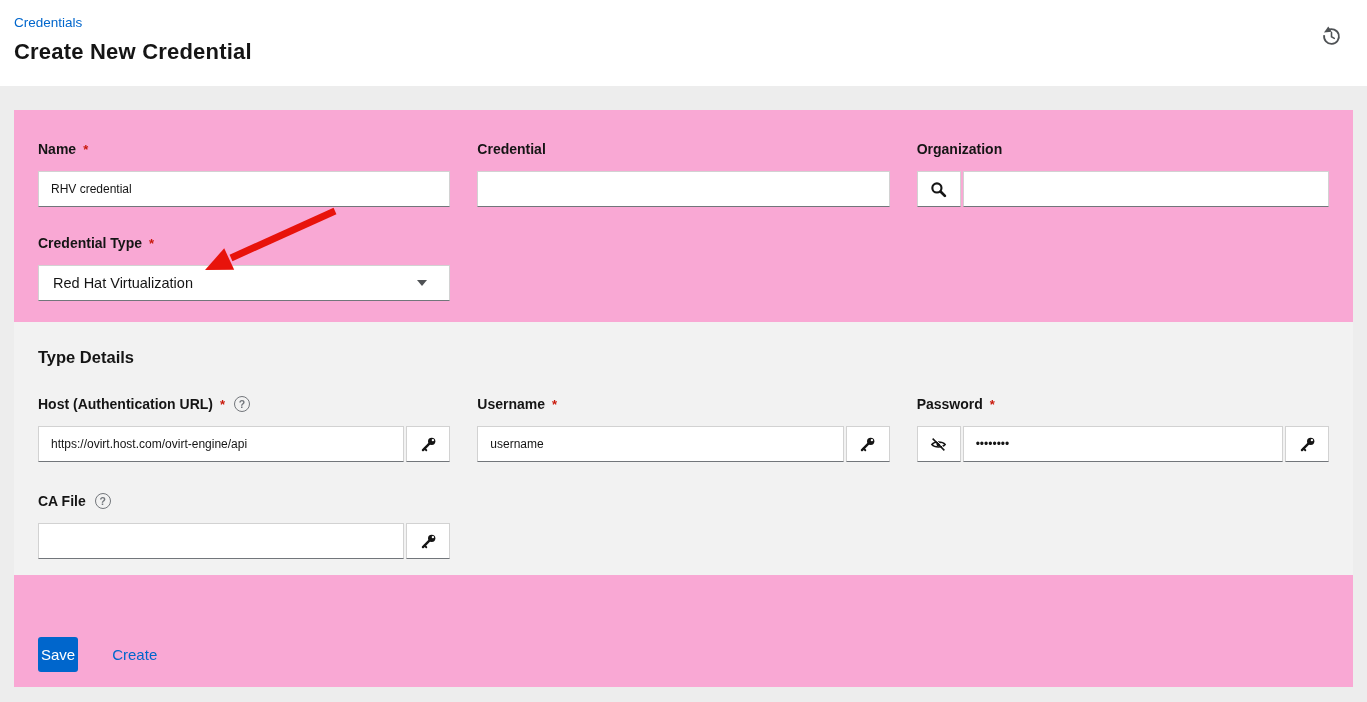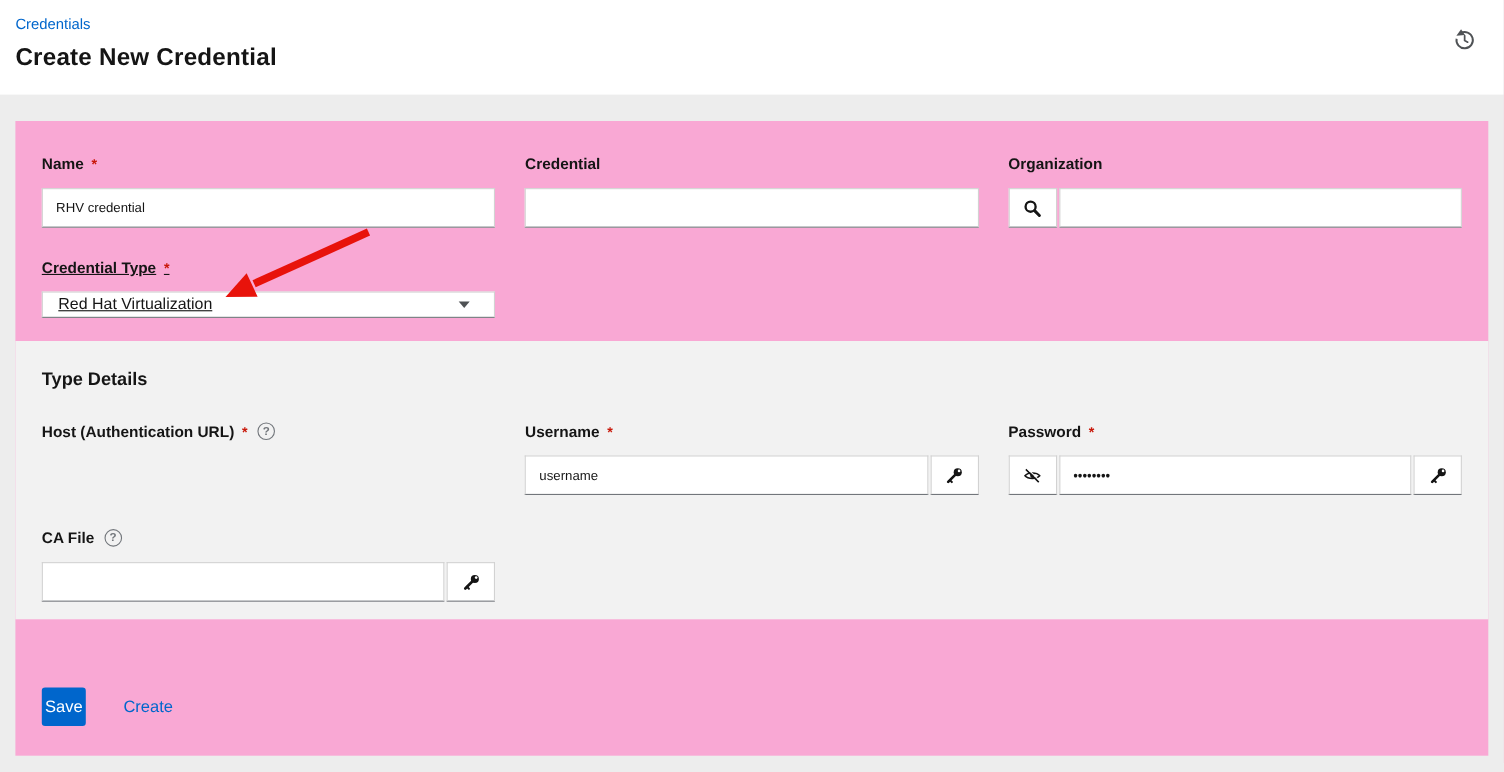--- a/index.html
+++ b/index.html
@@ -76,7 +76,7 @@
   }
   .icon-btn.leading { margin-left: 0; margin-right: 2px; }
 
-  .row-2 { margin-top: 27px; text-decoration: underline; }
+  .row-2 { margin-top: 27px; }
 
   .pf-select {
     width: 100%; height: 24px;

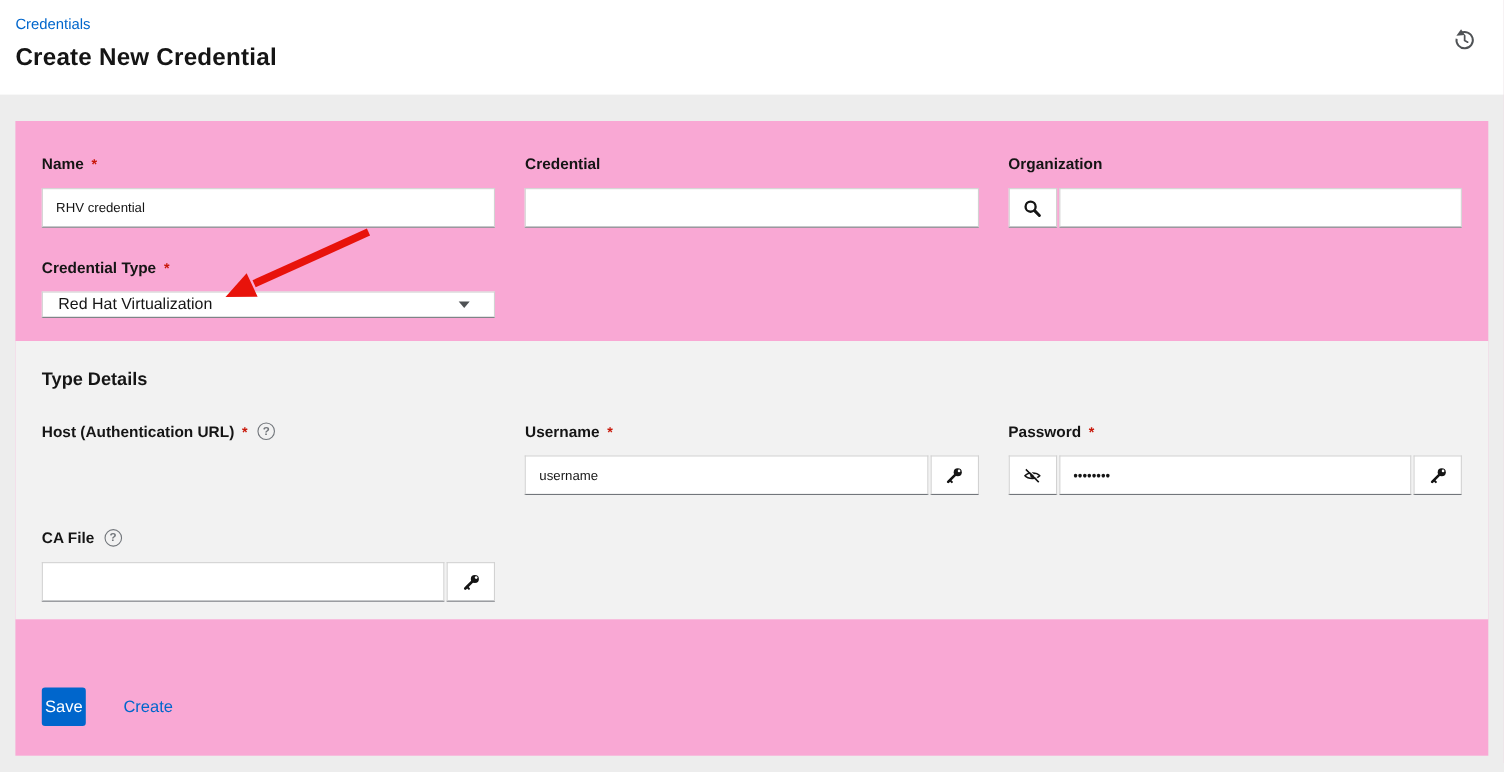--- a/index.html
+++ b/index.html
@@ -79,7 +79,7 @@
   .row-2 { margin-top: 27px; }
 
   .pf-select {
-    width: 100%; height: 24px;
+    width: 100%; height: 36px;
     border: 1px solid #d2d2d2; border-bottom-color: #72767b;
     background: #fff; cursor: pointer;
     display: flex; align-items: center; justify-content: space-between;

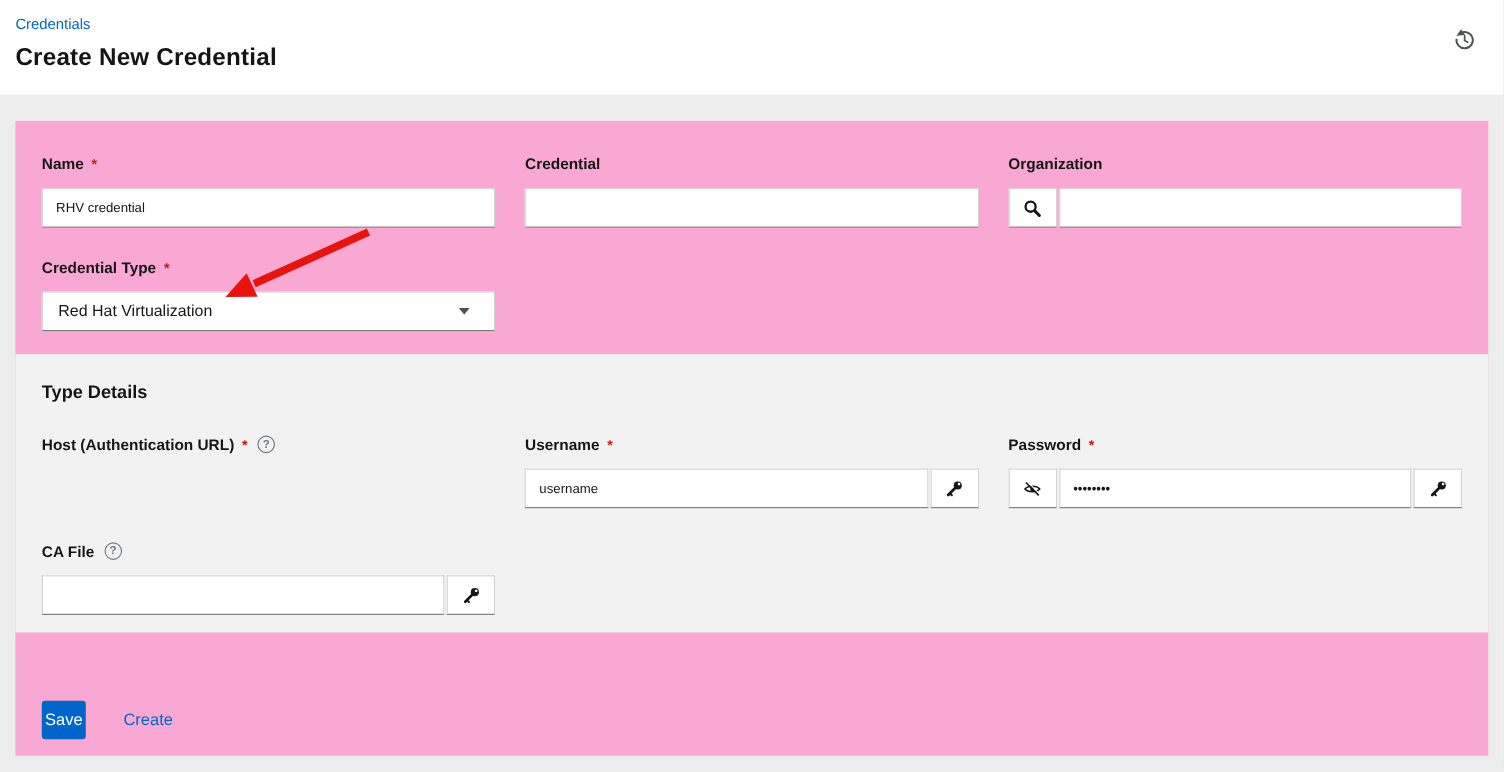--- a/index.html
+++ b/index.html
@@ -215,15 +215,8 @@
           <span class="required-star">*</span>
           <span class="help-icon">?</span>
         </div>
-      </div>
-
-      <div class="field">
-        <div class="field-label">
-          <span>Username</span>
-          <span class="required-star">*</span>
-        </div>
-        <div class="input-group">
-          <input class="pf-input" type="text" value="username" style="">
+        <div class="input-group">
+          <input class="pf-input" type="text" value="https://ovirt.host.com/ovirt-engine/api" style="">
           <button class="icon-btn">
             <span style="display:flex;">
               <svg width="17" height="17" viewBox="0 0 24 24">
@@ -239,6 +232,26 @@
 
       <div class="field">
         <div class="field-label">
+          <span>Username</span>
+          <span class="required-star">*</span>
+        </div>
+        <div class="input-group">
+          <input class="pf-input" type="text" value="username" style="">
+          <button class="icon-btn">
+            <span style="display:flex;">
+              <svg width="17" height="17" viewBox="0 0 24 24">
+                <circle cx="16.5" cy="7.5" r="5.2" fill="#151515"></circle>
+                <circle cx="18.2" cy="5.8" r="1.7" fill="#ffffff"></circle>
+                <path d="M13.2 10.8 L4.2 19.8" stroke="#151515" stroke-width="3.4" stroke-linecap="round"></path>
+                <path d="M6.4 17.6 L8.9 20.1" stroke="#151515" stroke-width="2.6" stroke-linecap="round"></path>
+              </svg>
+            </span>
+          </button>
+        </div>
+      </div>
+
+      <div class="field">
+        <div class="field-label">
           <span>Password</span>
           <span class="required-star">*</span>
         </div>

